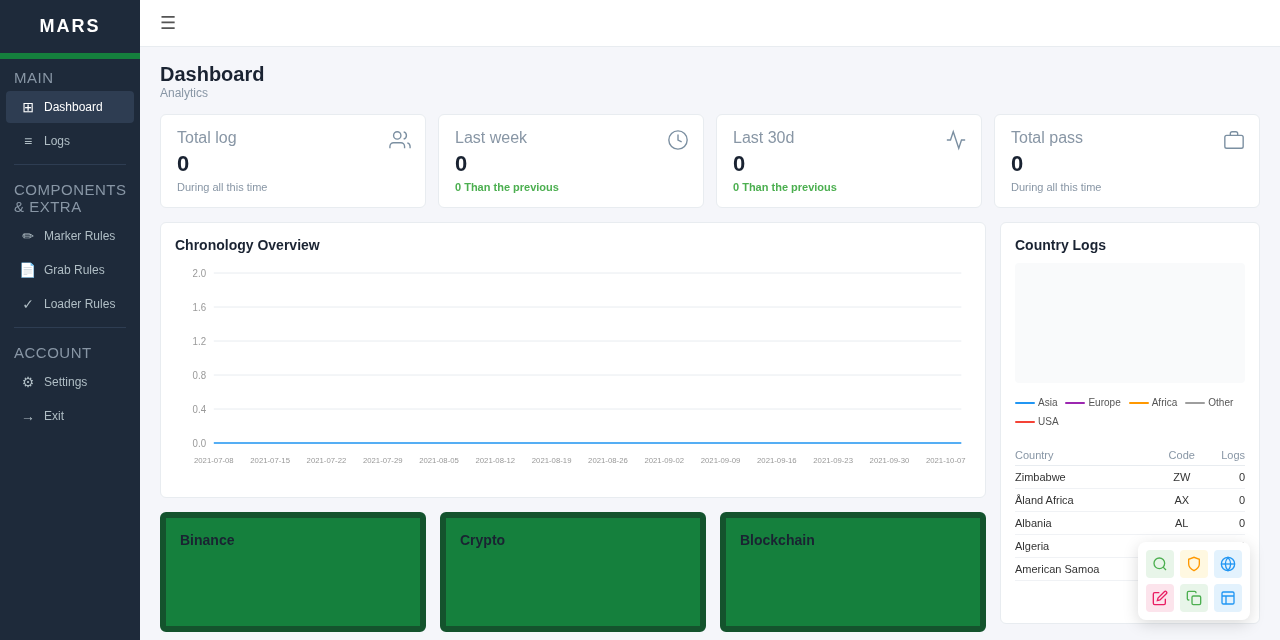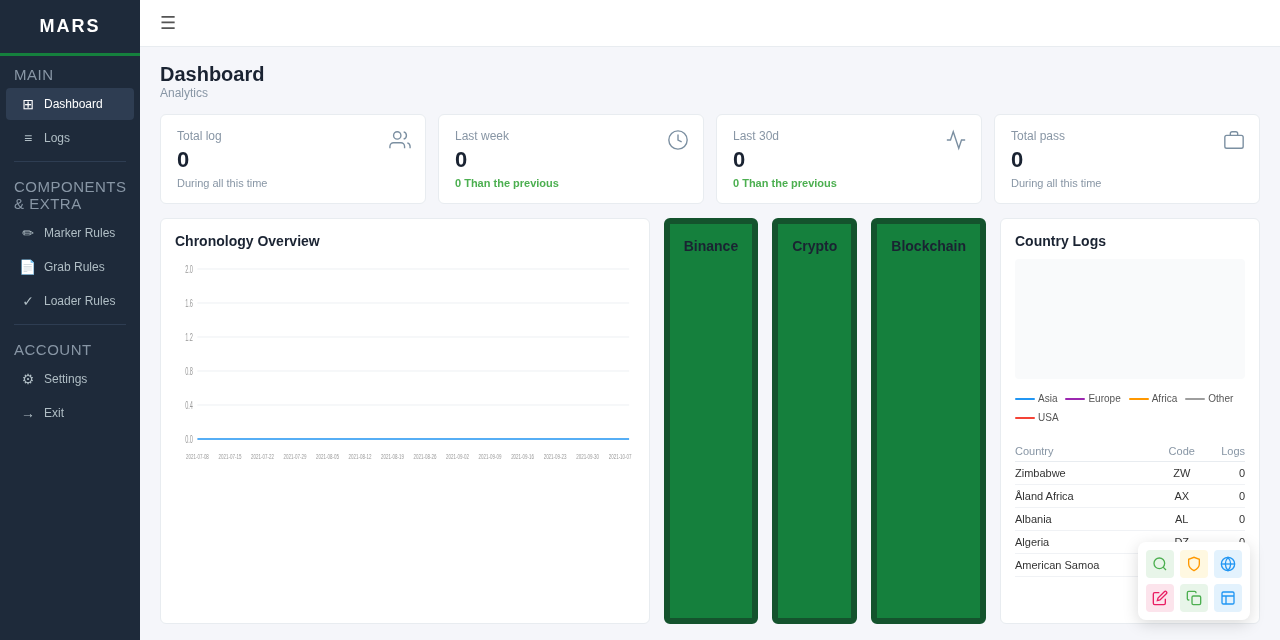--- a/index.html
+++ b/index.html
@@ -7,7 +7,7 @@
 
     
     .sidebar { width: 140px; background: #1e2a3a; color: #fff; display: flex; flex-direction: column; flex-shrink: 0; }
-    .sidebar-logo { padding: 16px; text-align: center; font-size: 18px; font-weight: bold; letter-spacing: 2px; border-bottom: 3px solid #15803d; }
+    .sidebar-logo { padding: 16px; text-align: center; font-size: 18px; font-weight: bold; letter-spacing: 2px; border-bottom: 6px solid #15803d; }
     .sidebar-section-label { padding: 10px 14px 4px; font-size: 15px; color: #8896a5; text-transform: uppercase; letter-spacing: 0.5px; }
     .sidebar-item { display: flex; align-items: center; gap: 8px; padding: 8px 14px; cursor: pointer; font-size: 12px; color: #b0bec5; border-radius: 4px; margin: 1px 6px; }
     .sidebar-item.active { background: #2e3d52; color: #fff; }

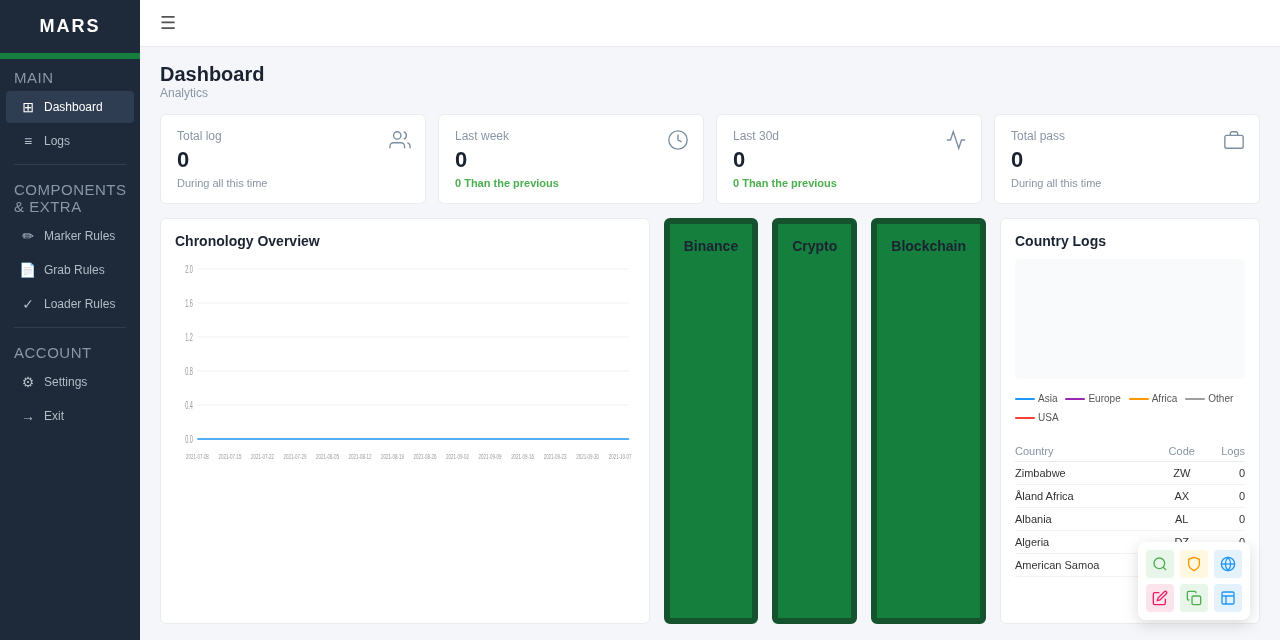--- a/index.html
+++ b/index.html
@@ -27,7 +27,7 @@
     
     .stats-row { display: flex; gap: 12px; }
     .stat-card { background: #fff; border-radius: 6px; padding: 14px 16px; flex: 1; border: 1px solid #e8ecf0; display: flex; flex-direction: column; gap: 4px; position: relative; }
-    .stat-card .stat-label { font-size: 12px; color: #8896a5; }
+    .stat-card .stat-label { font-size: 16px; color: #8896a5; }
     .stat-card .stat-value { font-size: 22px; font-weight: 600; color: #1a2332; }
     .stat-card .stat-sub { font-size: 11px; color: #8896a5; }
     .stat-card .stat-sub.positive { color: #4caf50; font-weight: bold; }

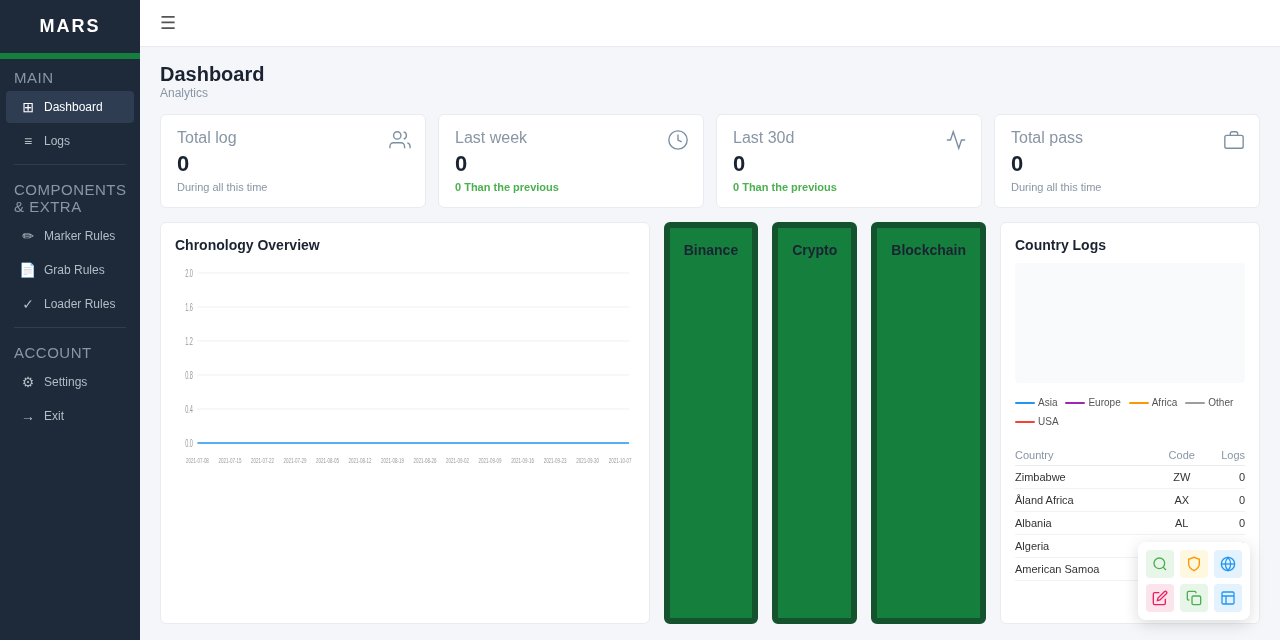--- a/index.html
+++ b/index.html
@@ -35,7 +35,7 @@
 
     
     .two-col { display: flex; gap: 14px; flex: 1; min-height: 0; }
-    .left-col { flex: 1; display: flex; gap: 14px; }
+    .left-col { flex: 1; display: flex; flex-direction: column; gap: 14px; }
     .right-col { width: 260px; background: #fff; border-radius: 6px; border: 1px solid #e8ecf0; padding: 14px; display: flex; flex-direction: column; gap: 10px; }
 
     

